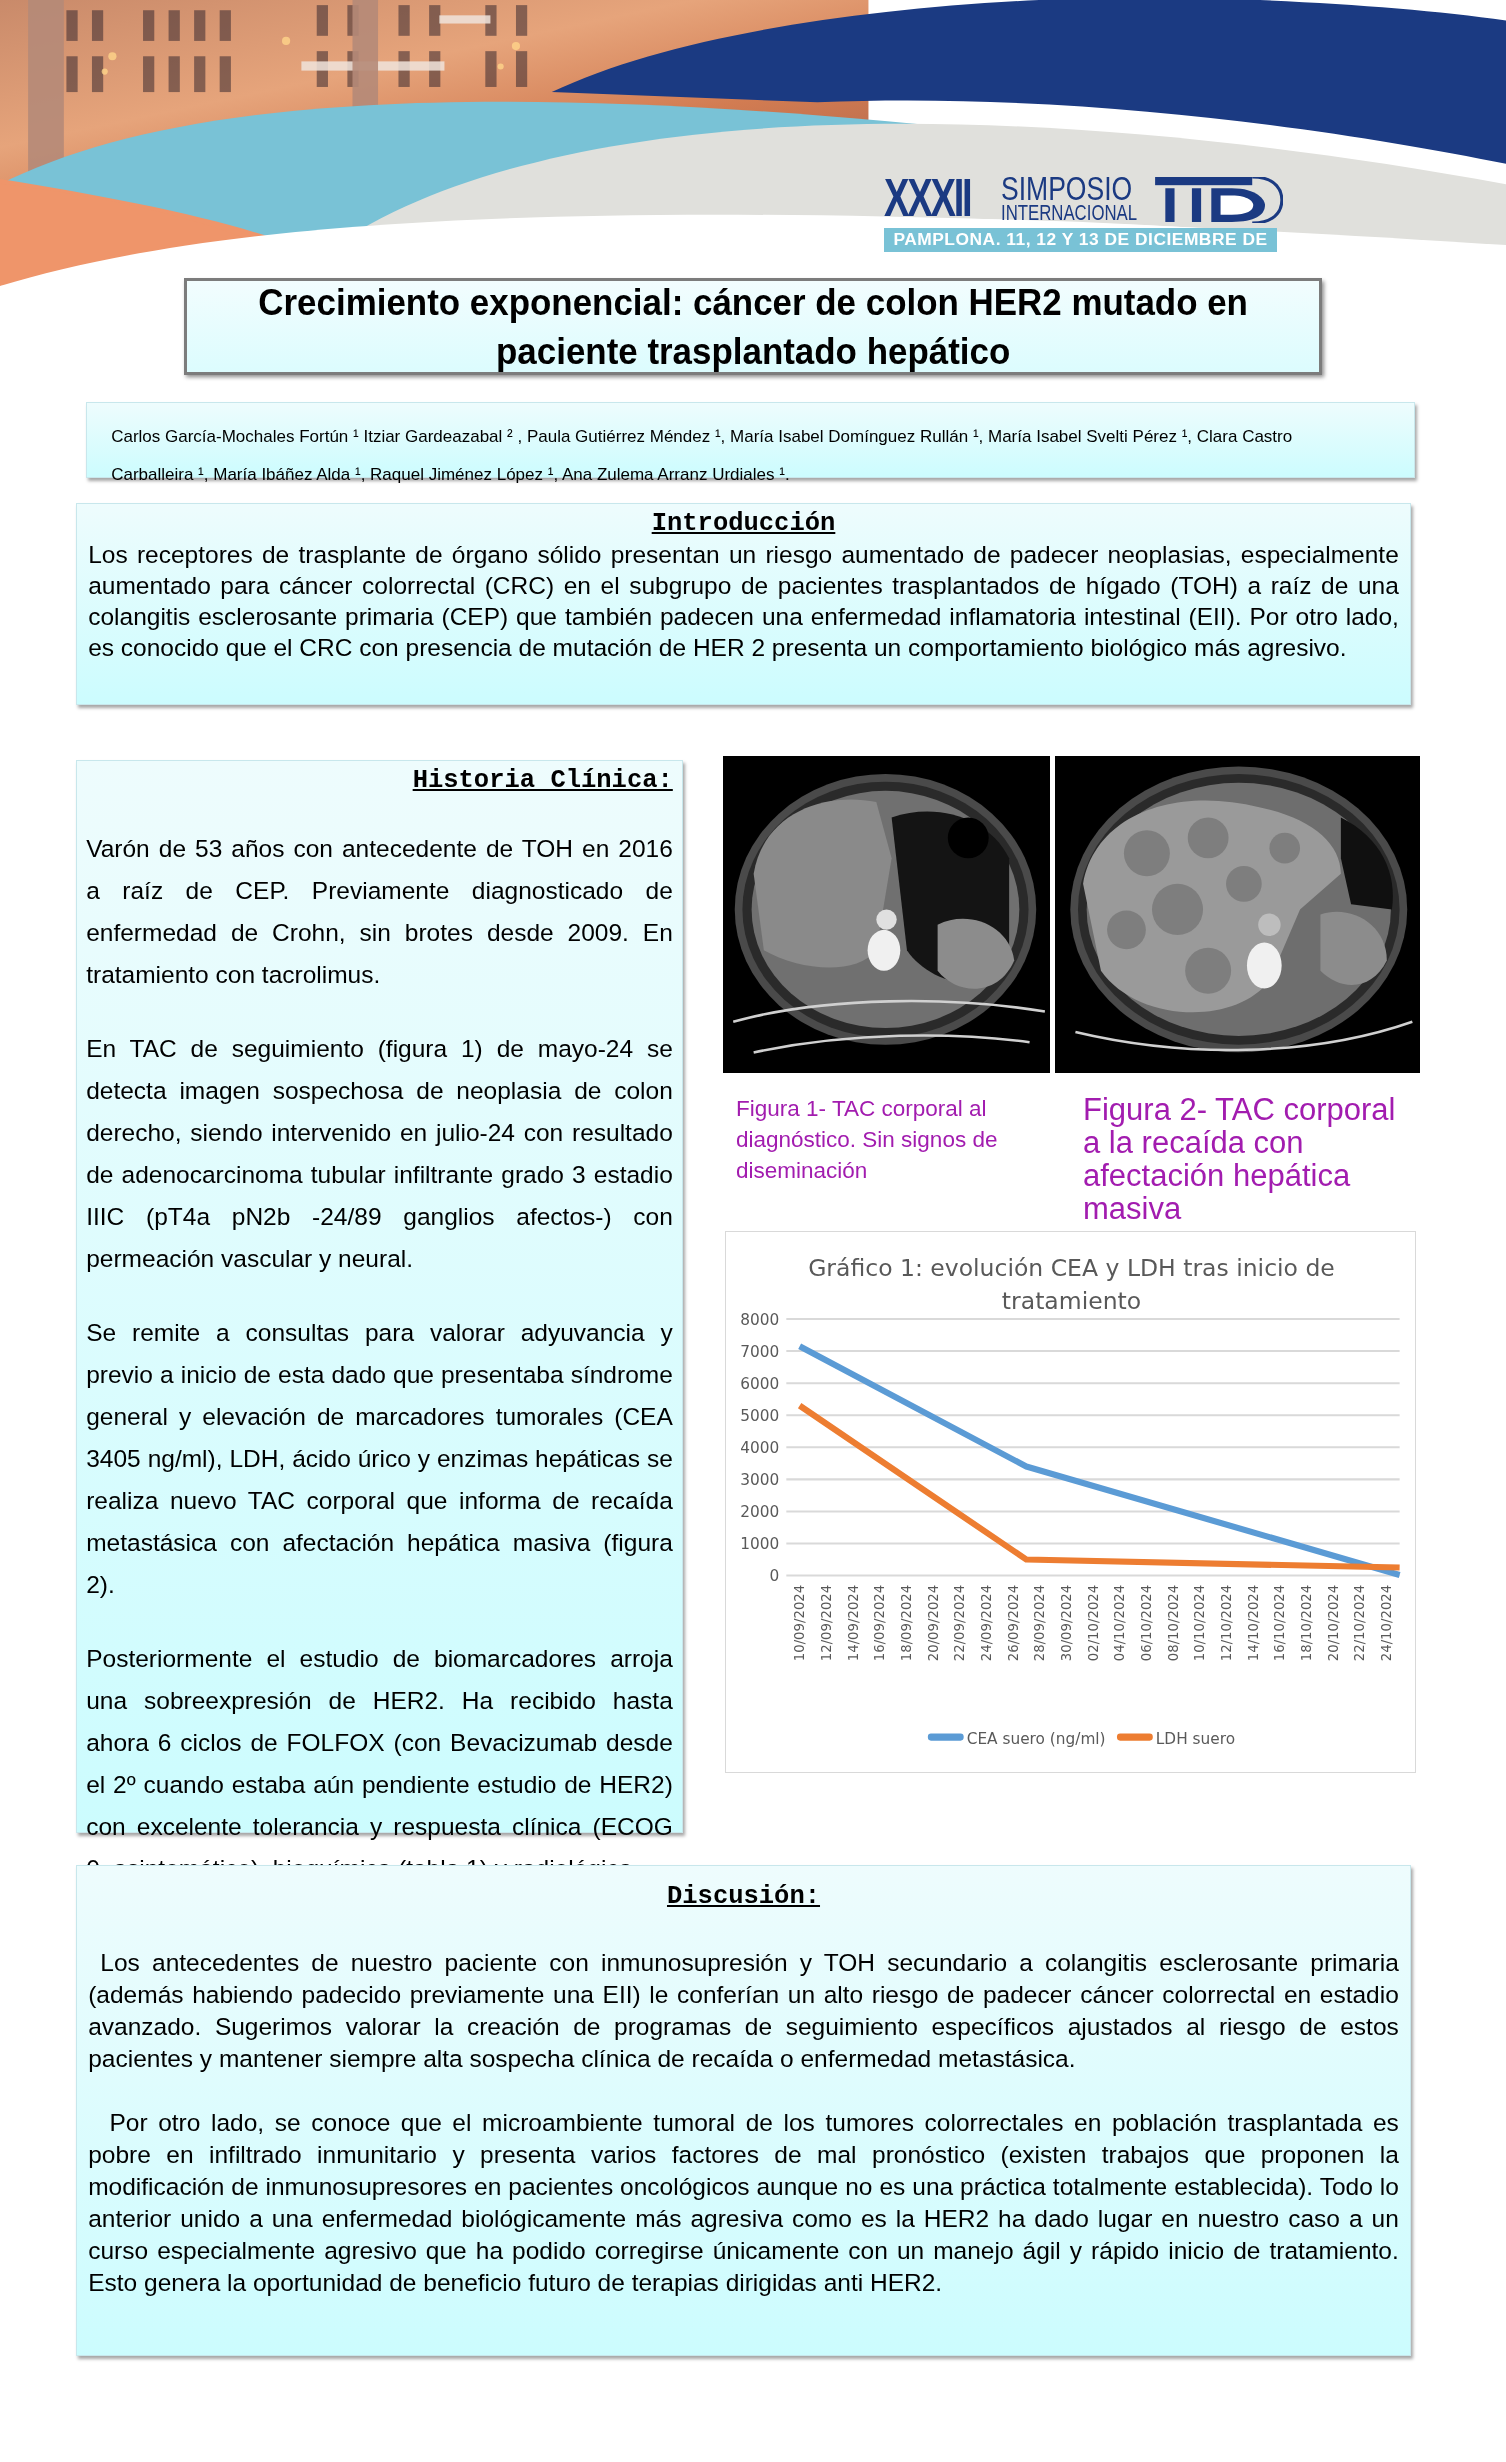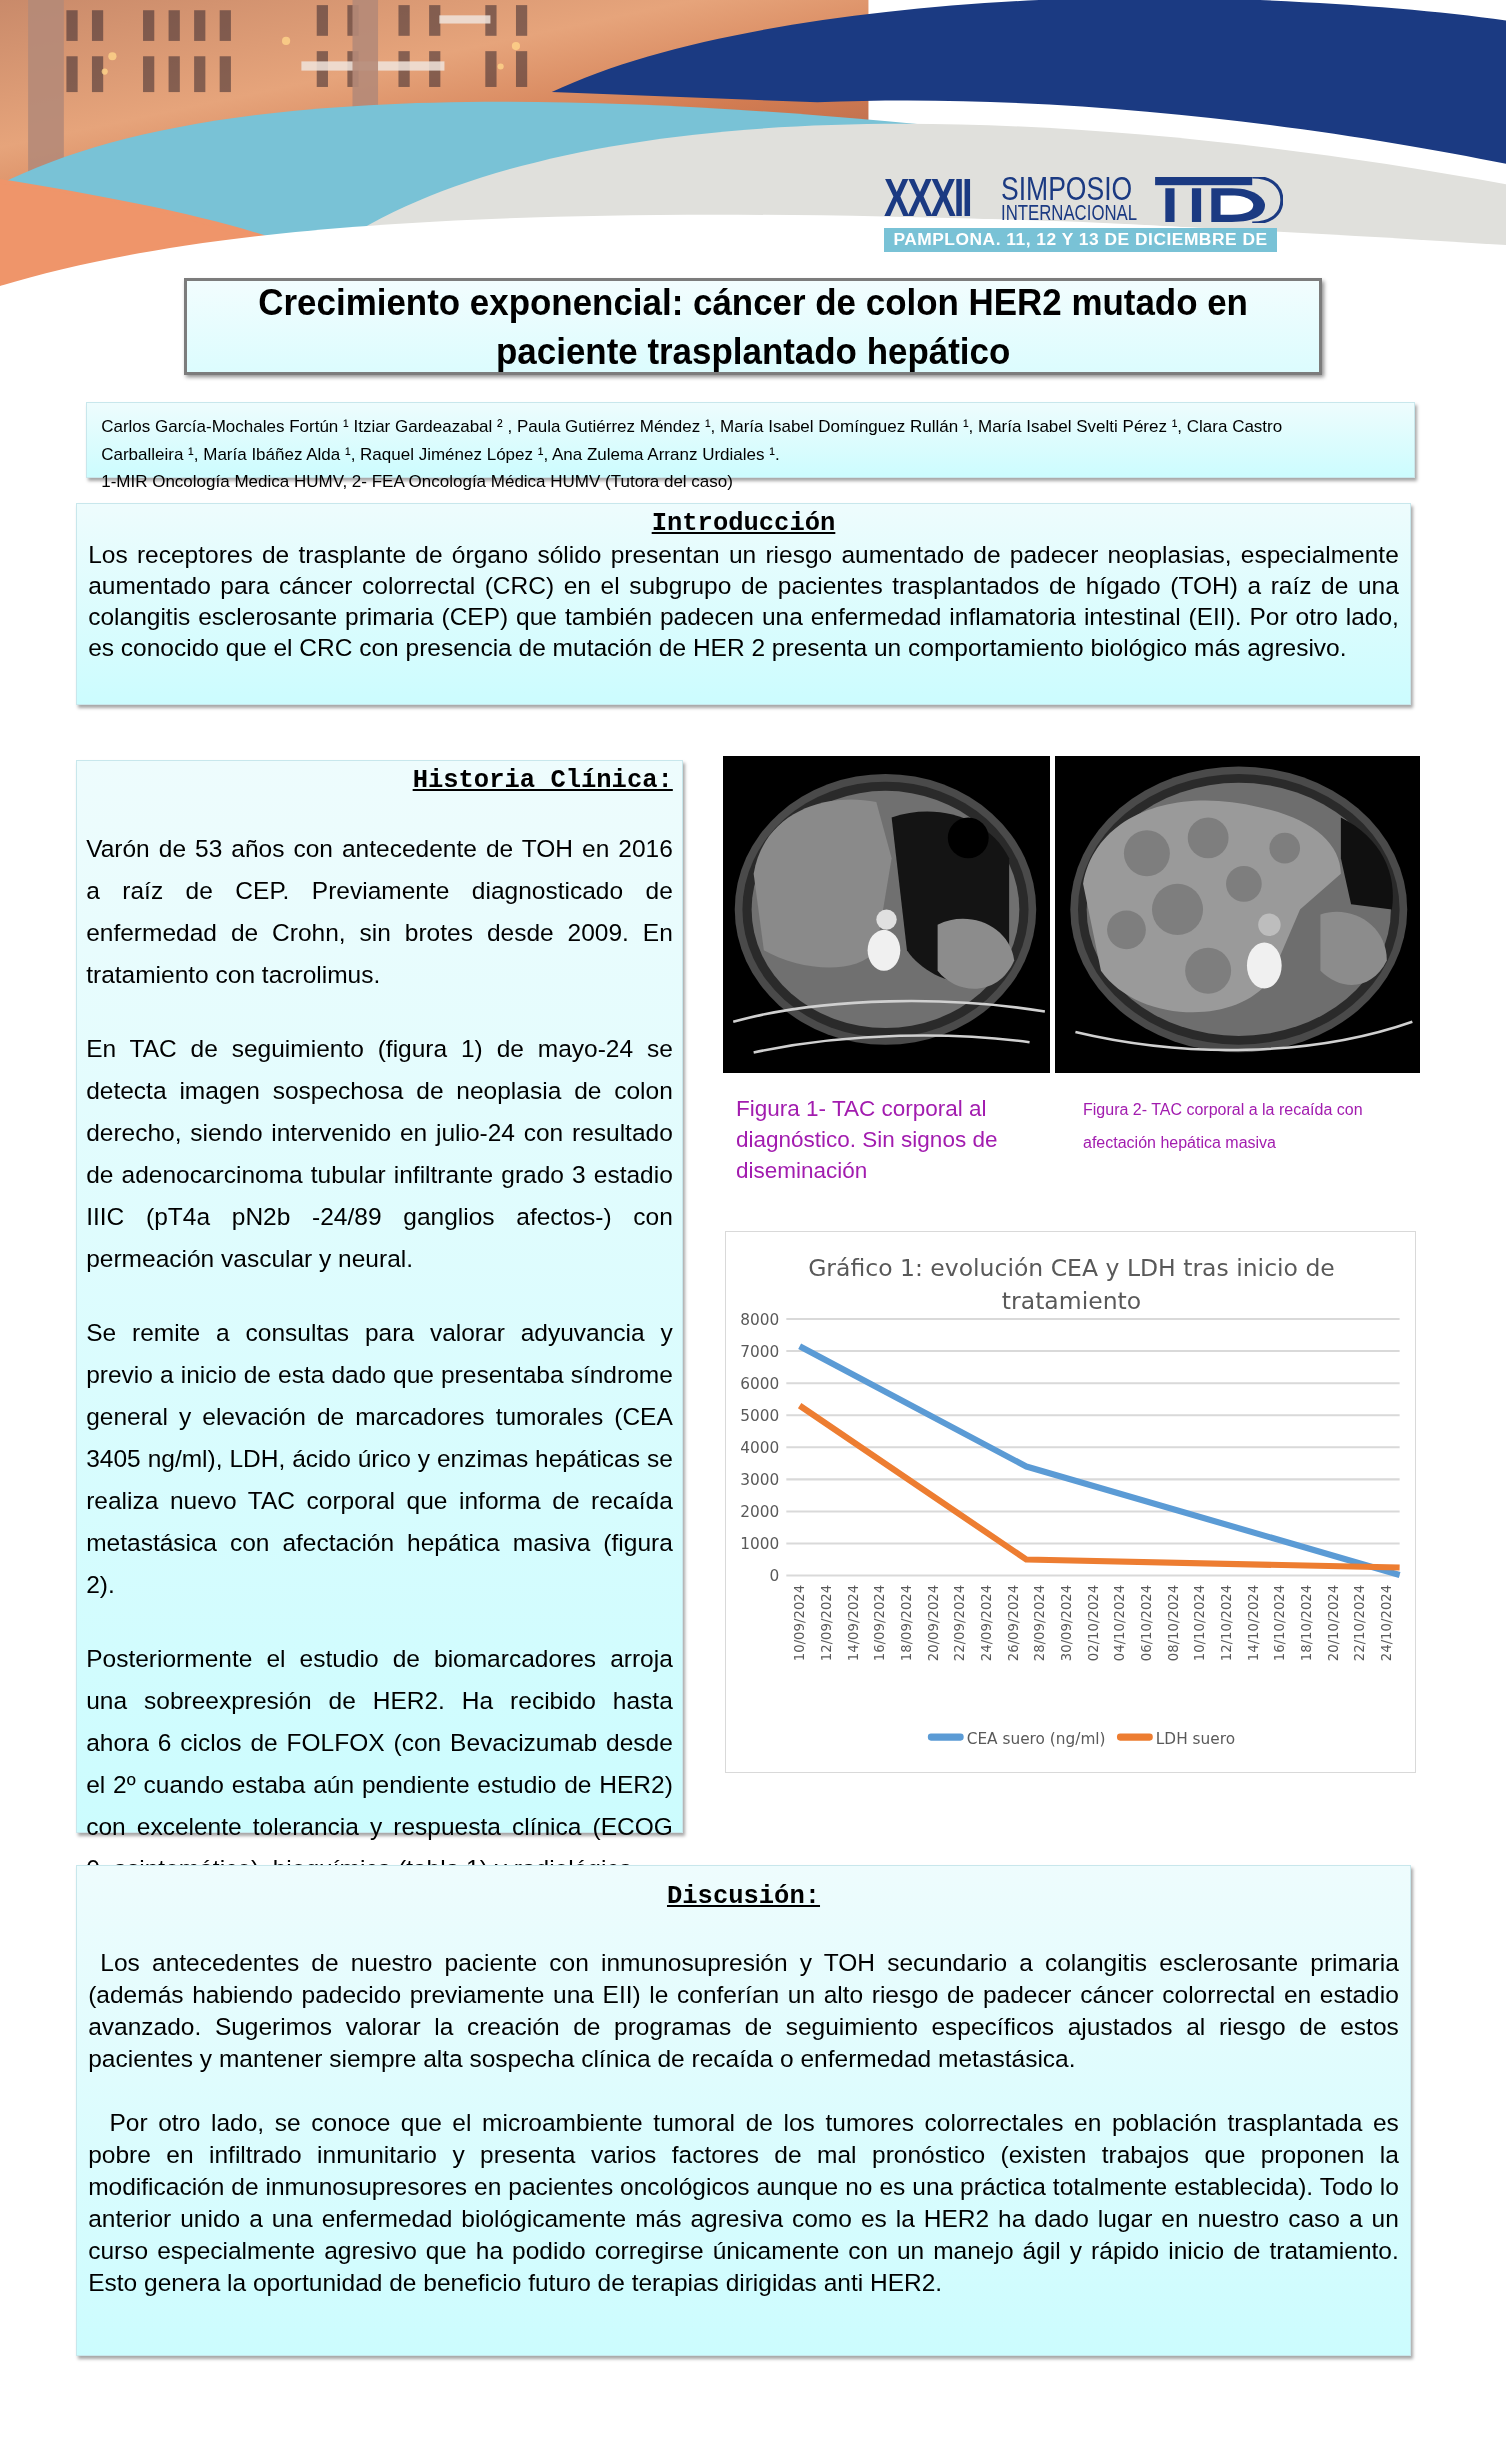--- a/index.html
+++ b/index.html
@@ -53,7 +53,7 @@
     left:86px; top:402px; width:1329px; height:76px; padding:7.2px 8.2px;
     font-size:17px; line-height:21.5px;
   }
-  #authors-box p { margin:6px; }
+  #authors-box p { margin:16px; }
 
   #intro-box { left:76px; top:503px; width:1335px; height:202px; padding:4.1px 11.2px; }
   .sec-title { text-align:center; font-weight:bold; text-decoration:underline; font-size:25.5px; line-height:31px; margin:0;font-family:Liberation Mono, monospace; }

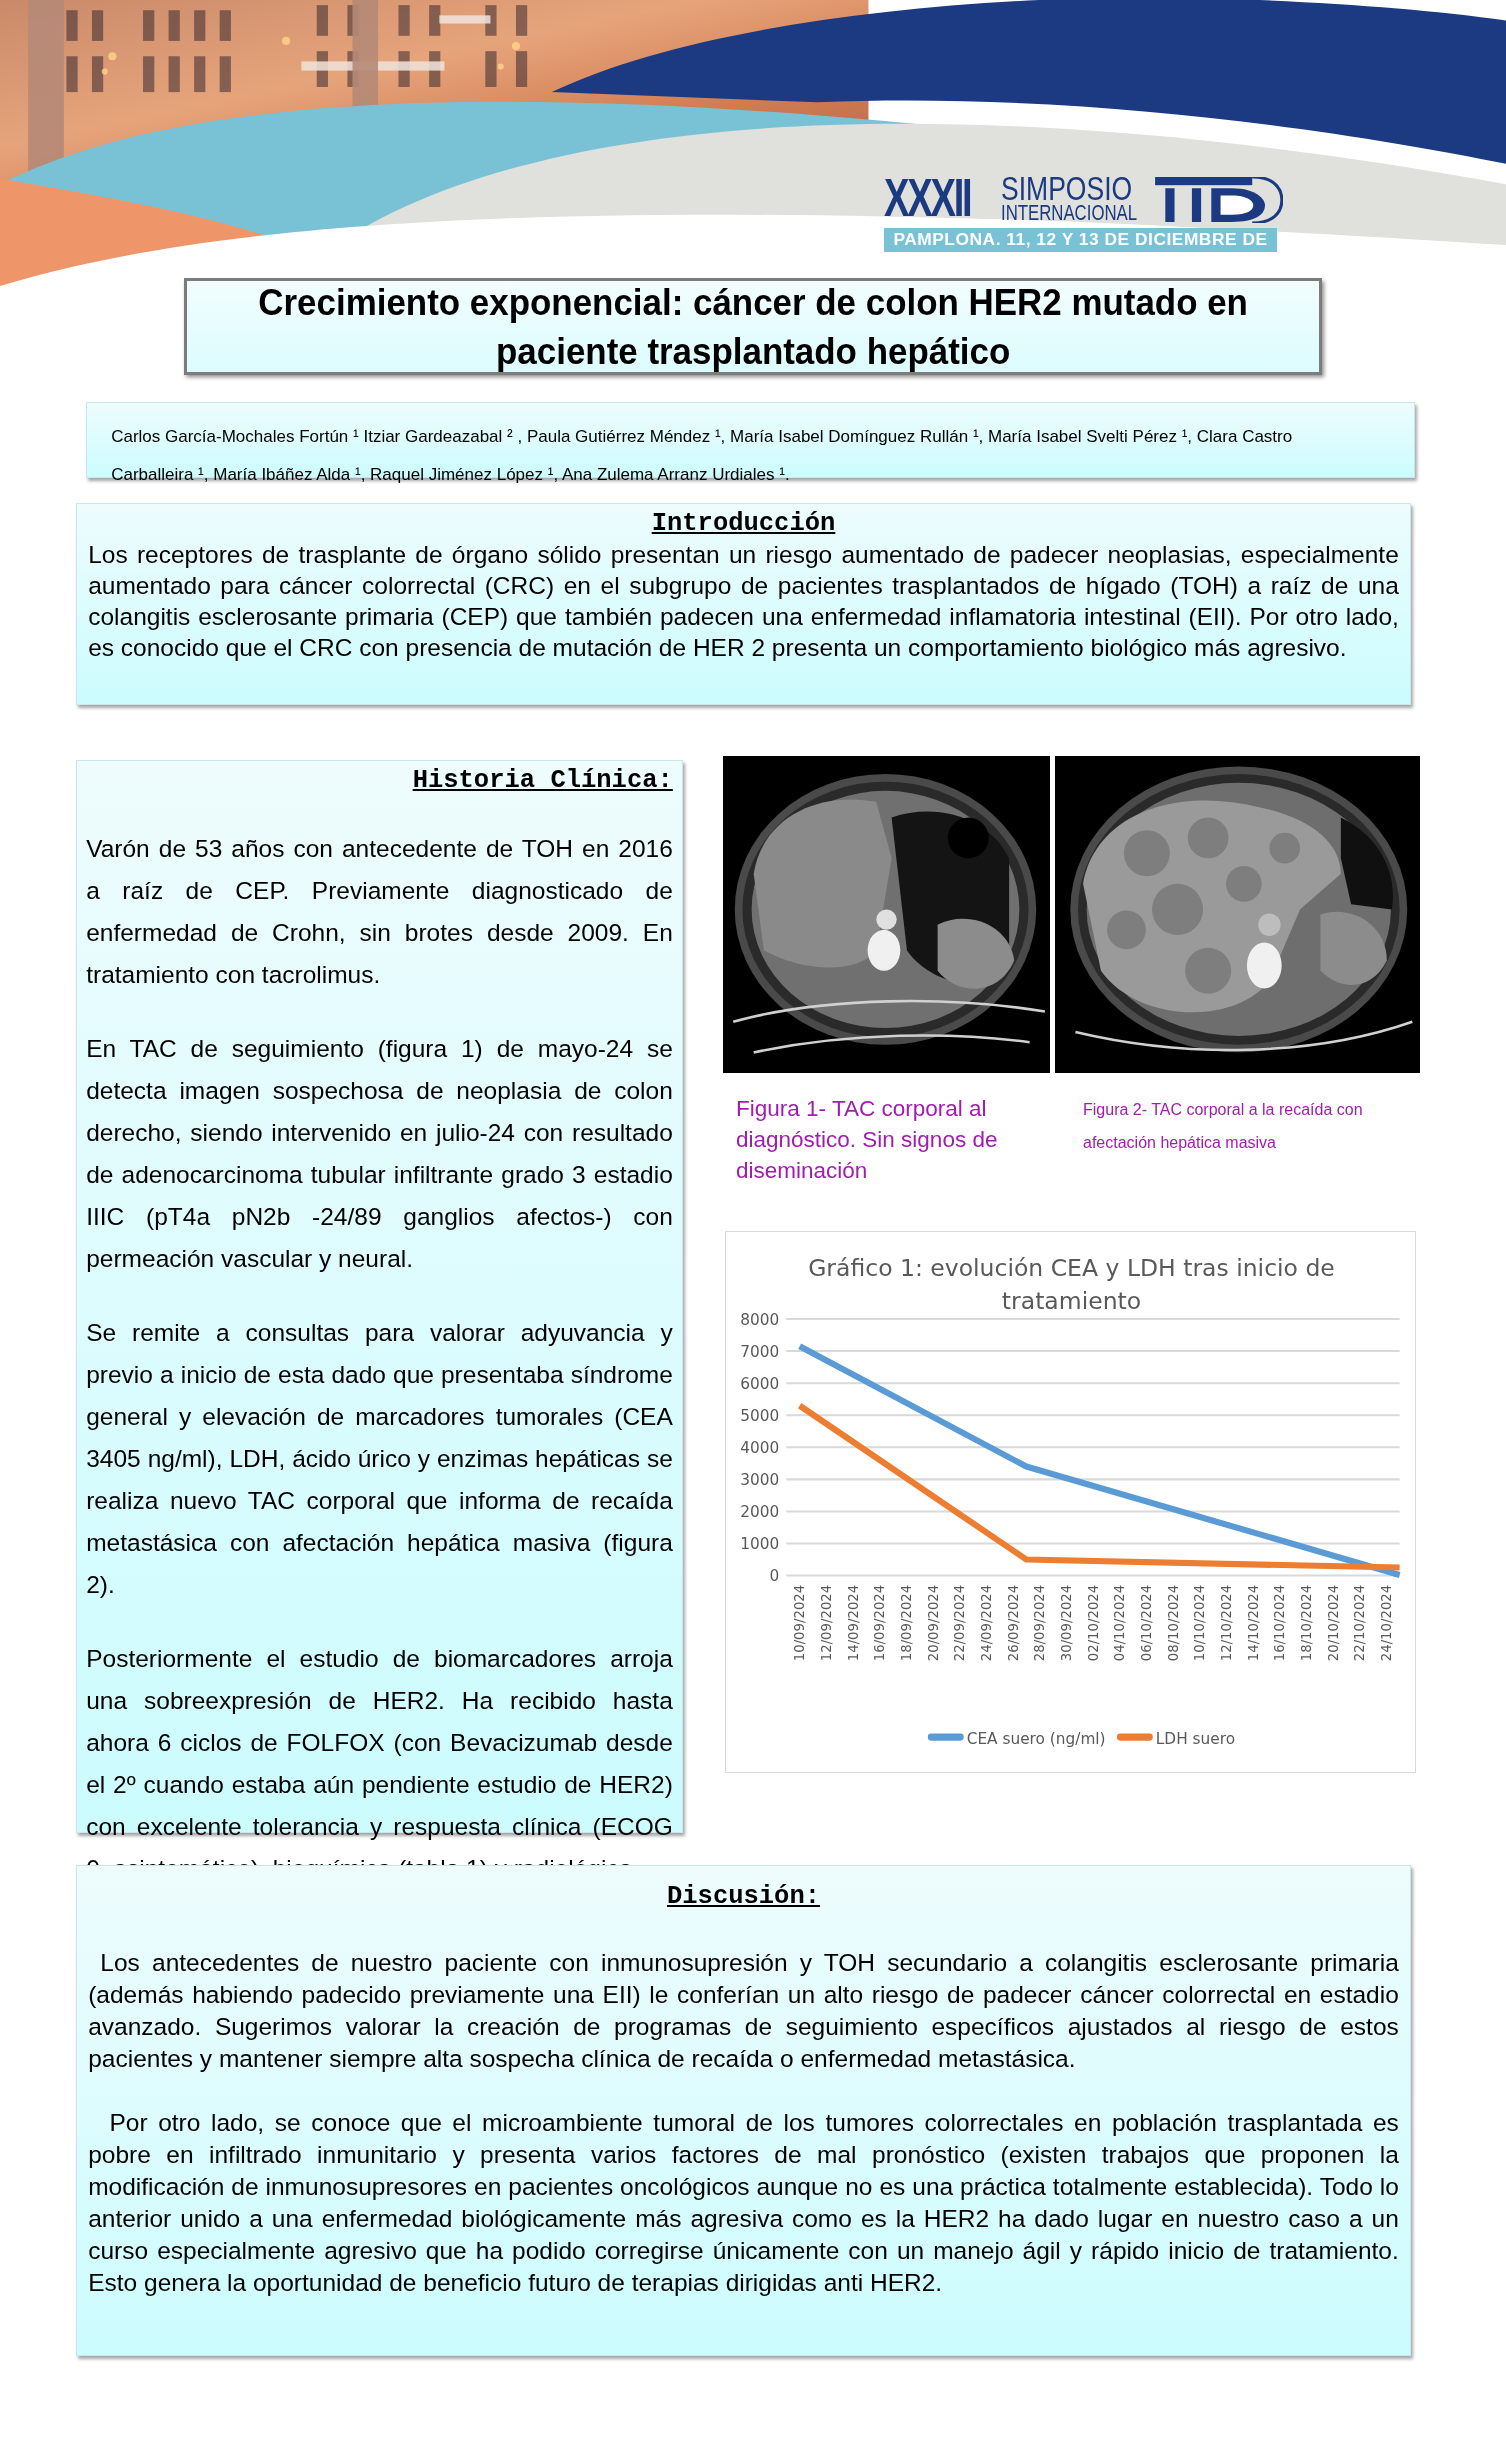--- a/index.html
+++ b/index.html
@@ -70,7 +70,7 @@
   #fig2 { left:1055px; top:756px; width:365px; height:317px; }
   .fig-caption { position:absolute; text-align:left; font-size:22.5px; line-height:31px; color:#a21caf; }
   #fig1-caption { left:736px; top:1093px; width:307px; }
-  #fig2-caption { left:1083px; top:1093px; width:327px; font-size:16px; line-height:33px; }
+  #fig2-caption { left:1083px; top:1093px; width:327px; font-size:31px; line-height:33px; }
 
   
   #chart-box {

